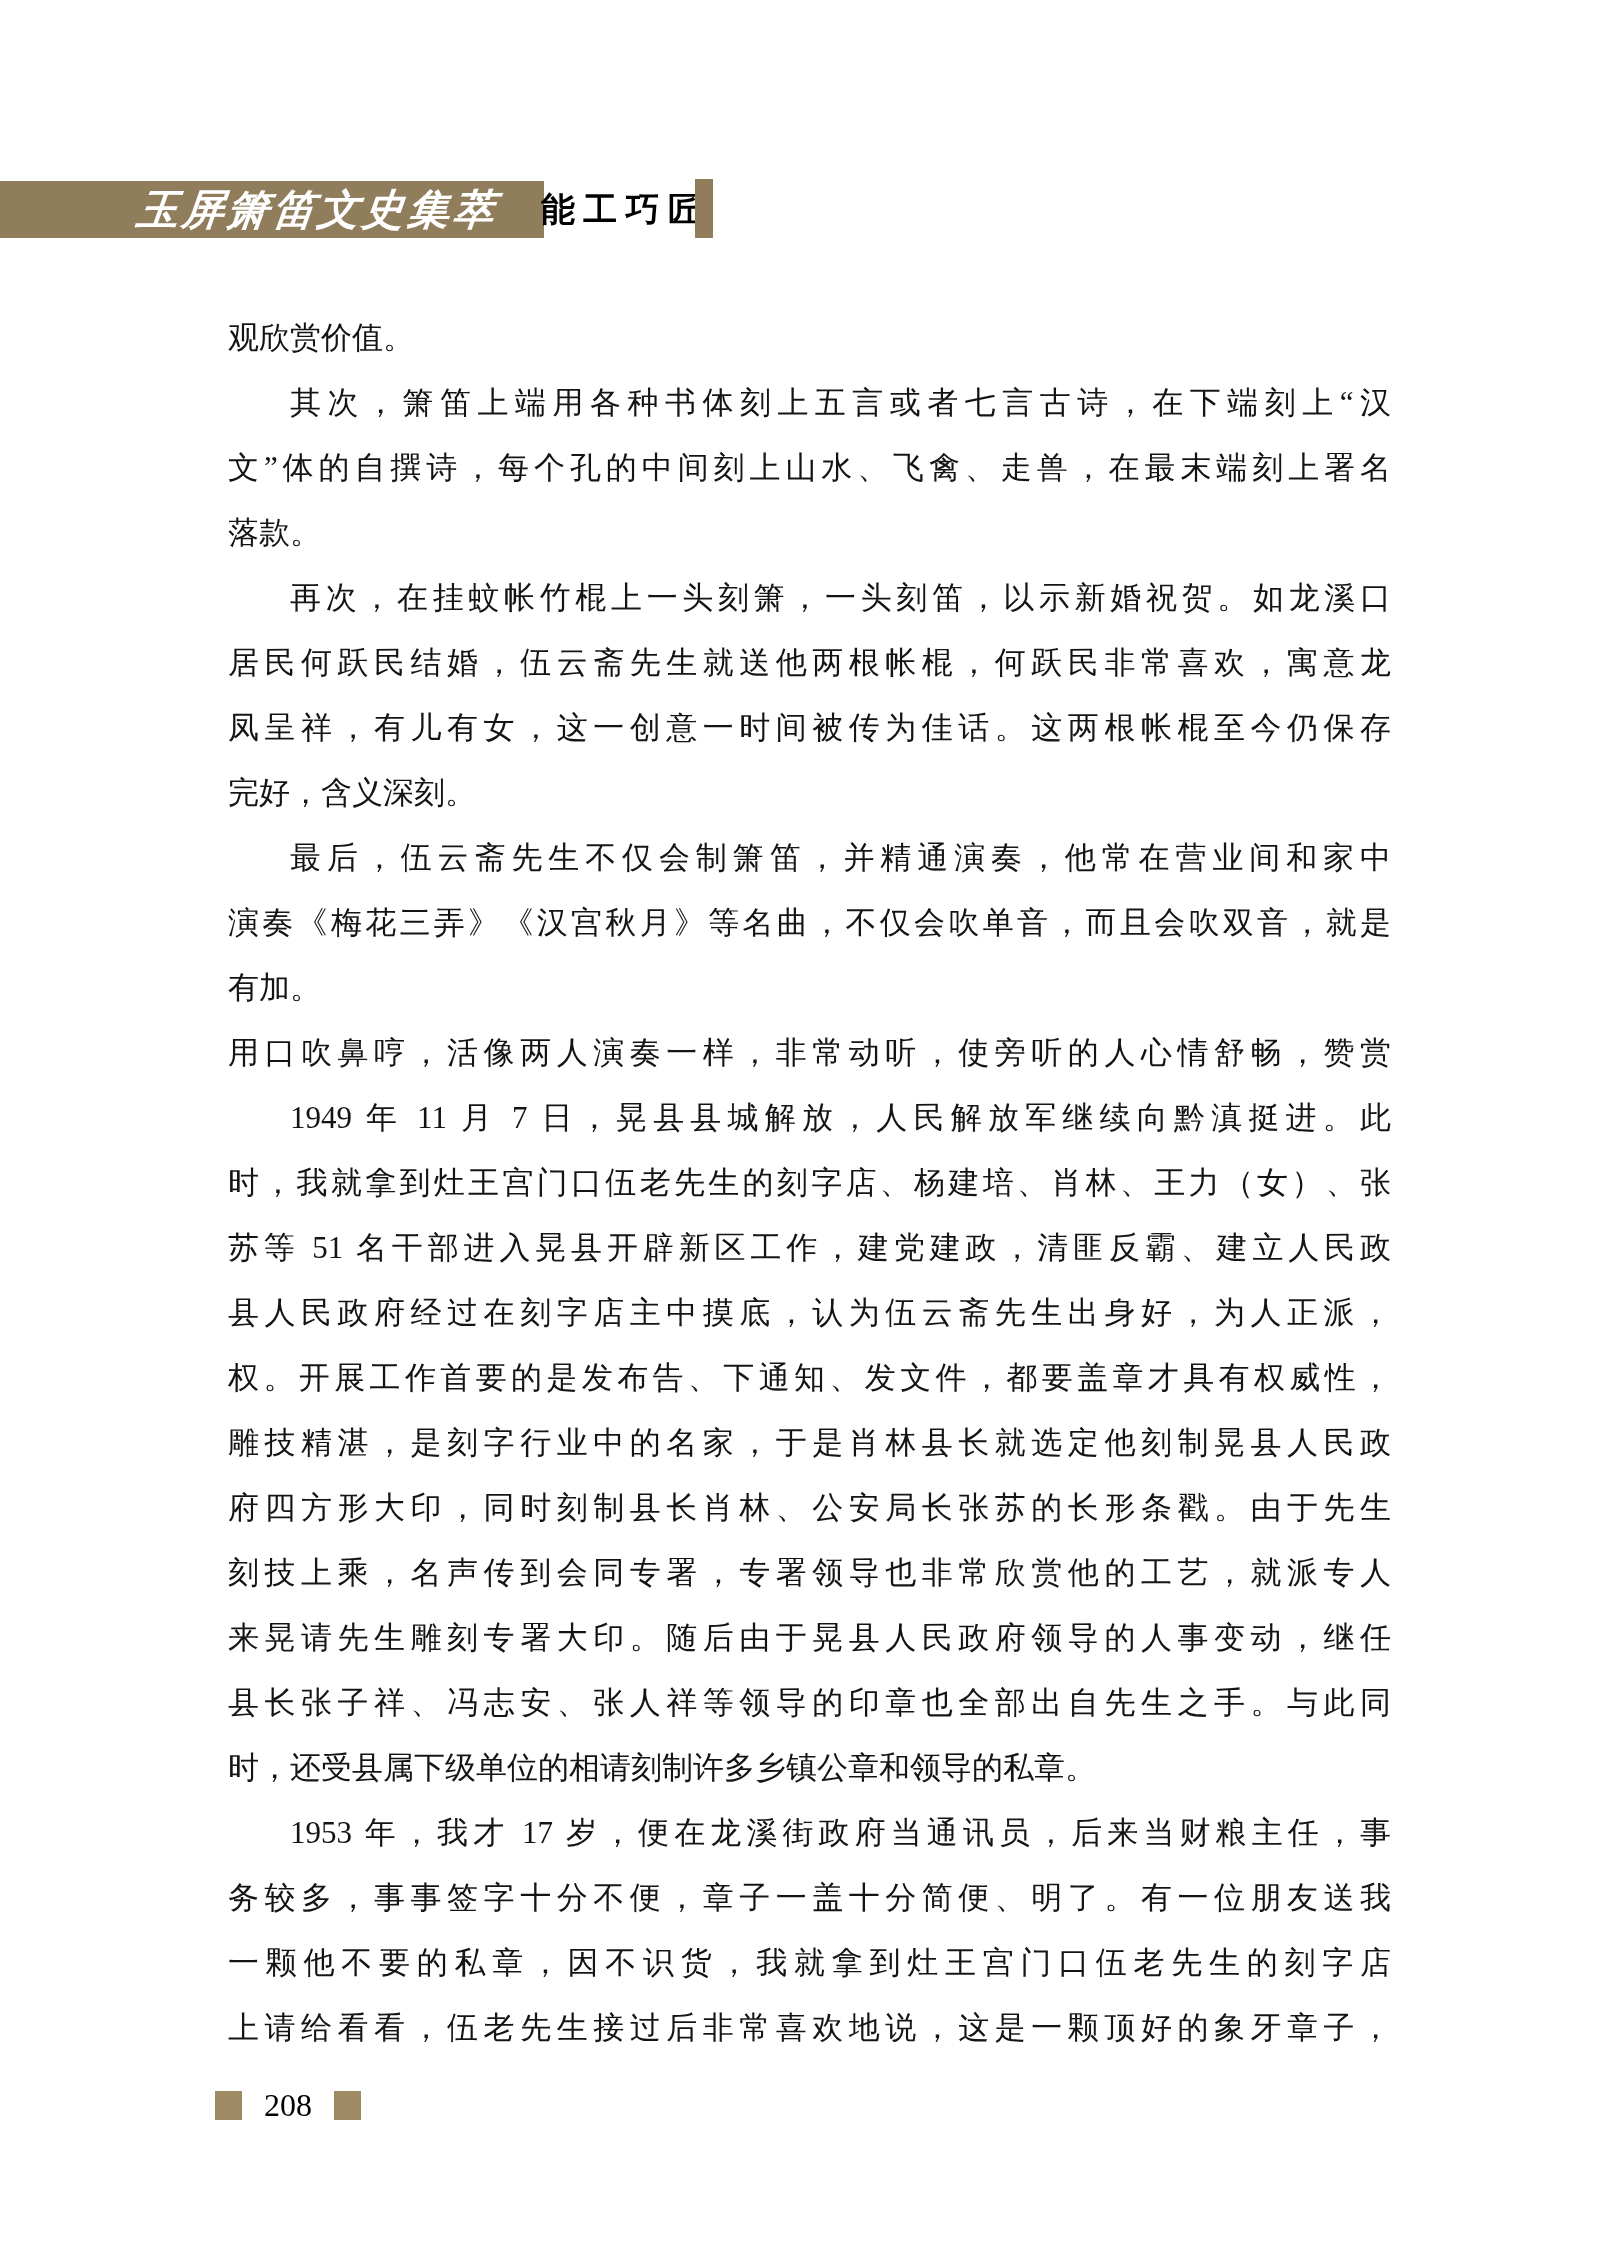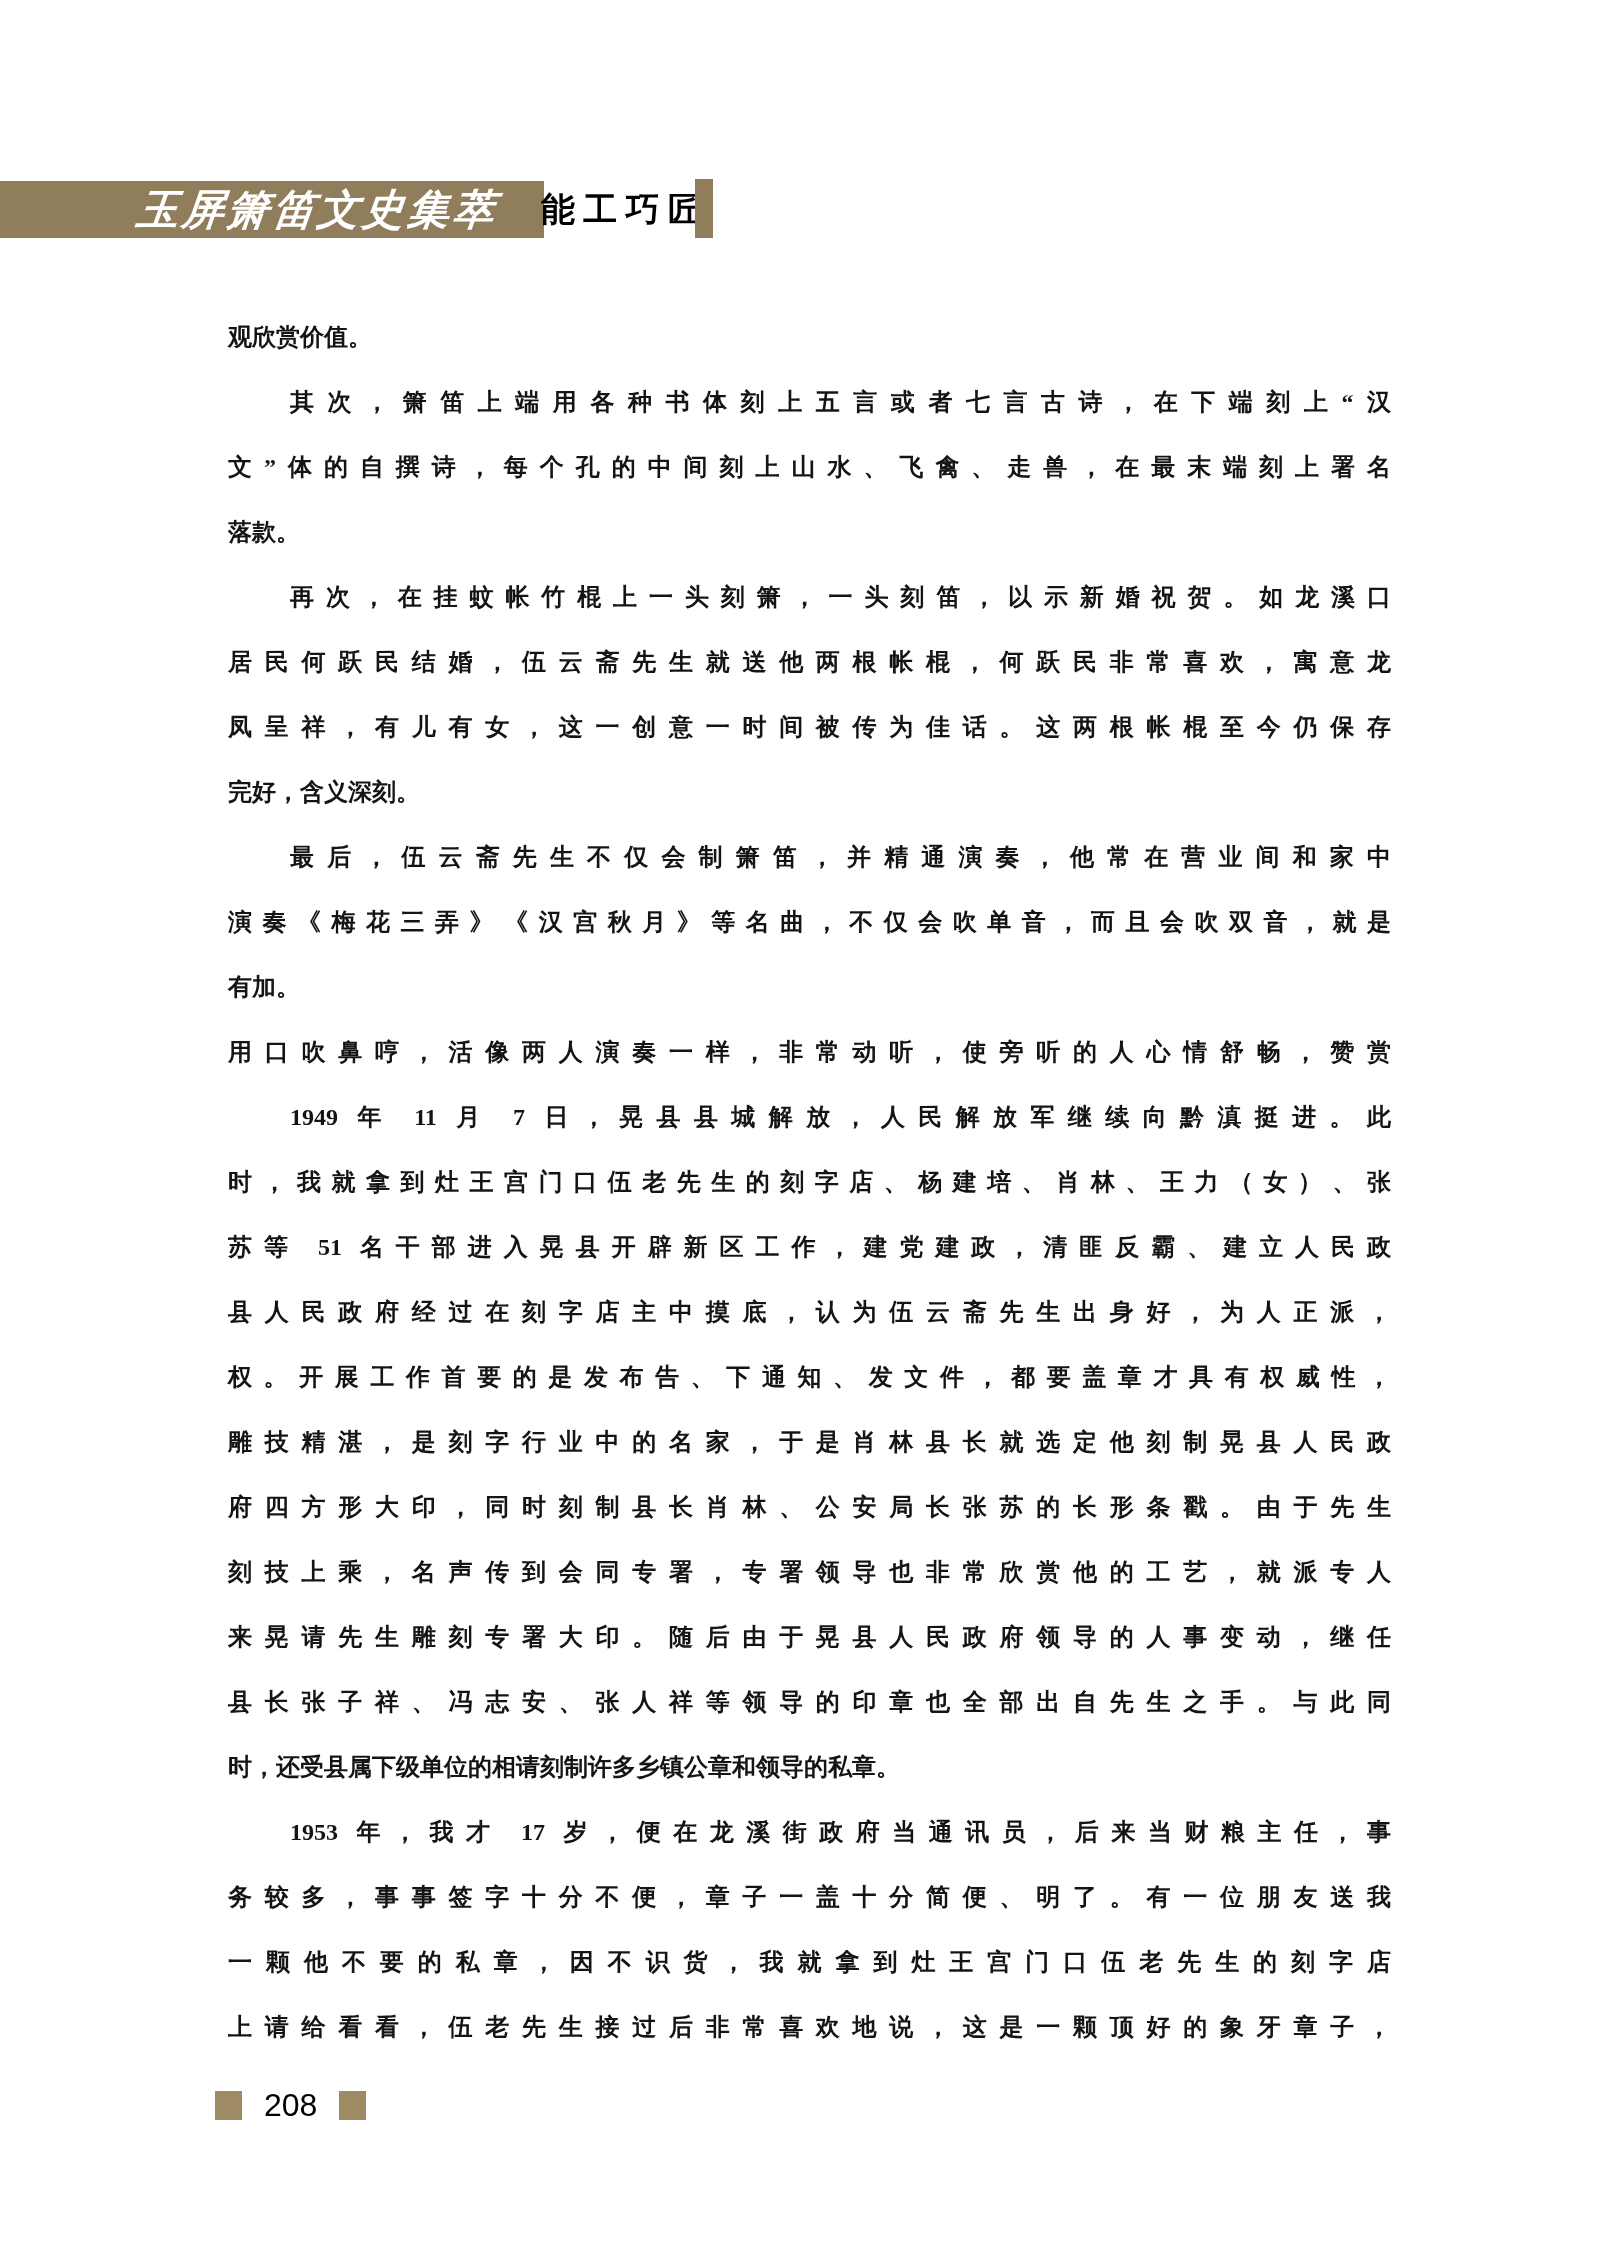--- a/index.html
+++ b/index.html
@@ -63,10 +63,9 @@
   .line {
     height: 65px;
     line-height: 65px;
-    font-size: 24px;
+    font-size: 31px;
     white-space: nowrap;
     color: #141414;
-    font-weight: bold;
   }
   .line.full {
     white-space: normal;

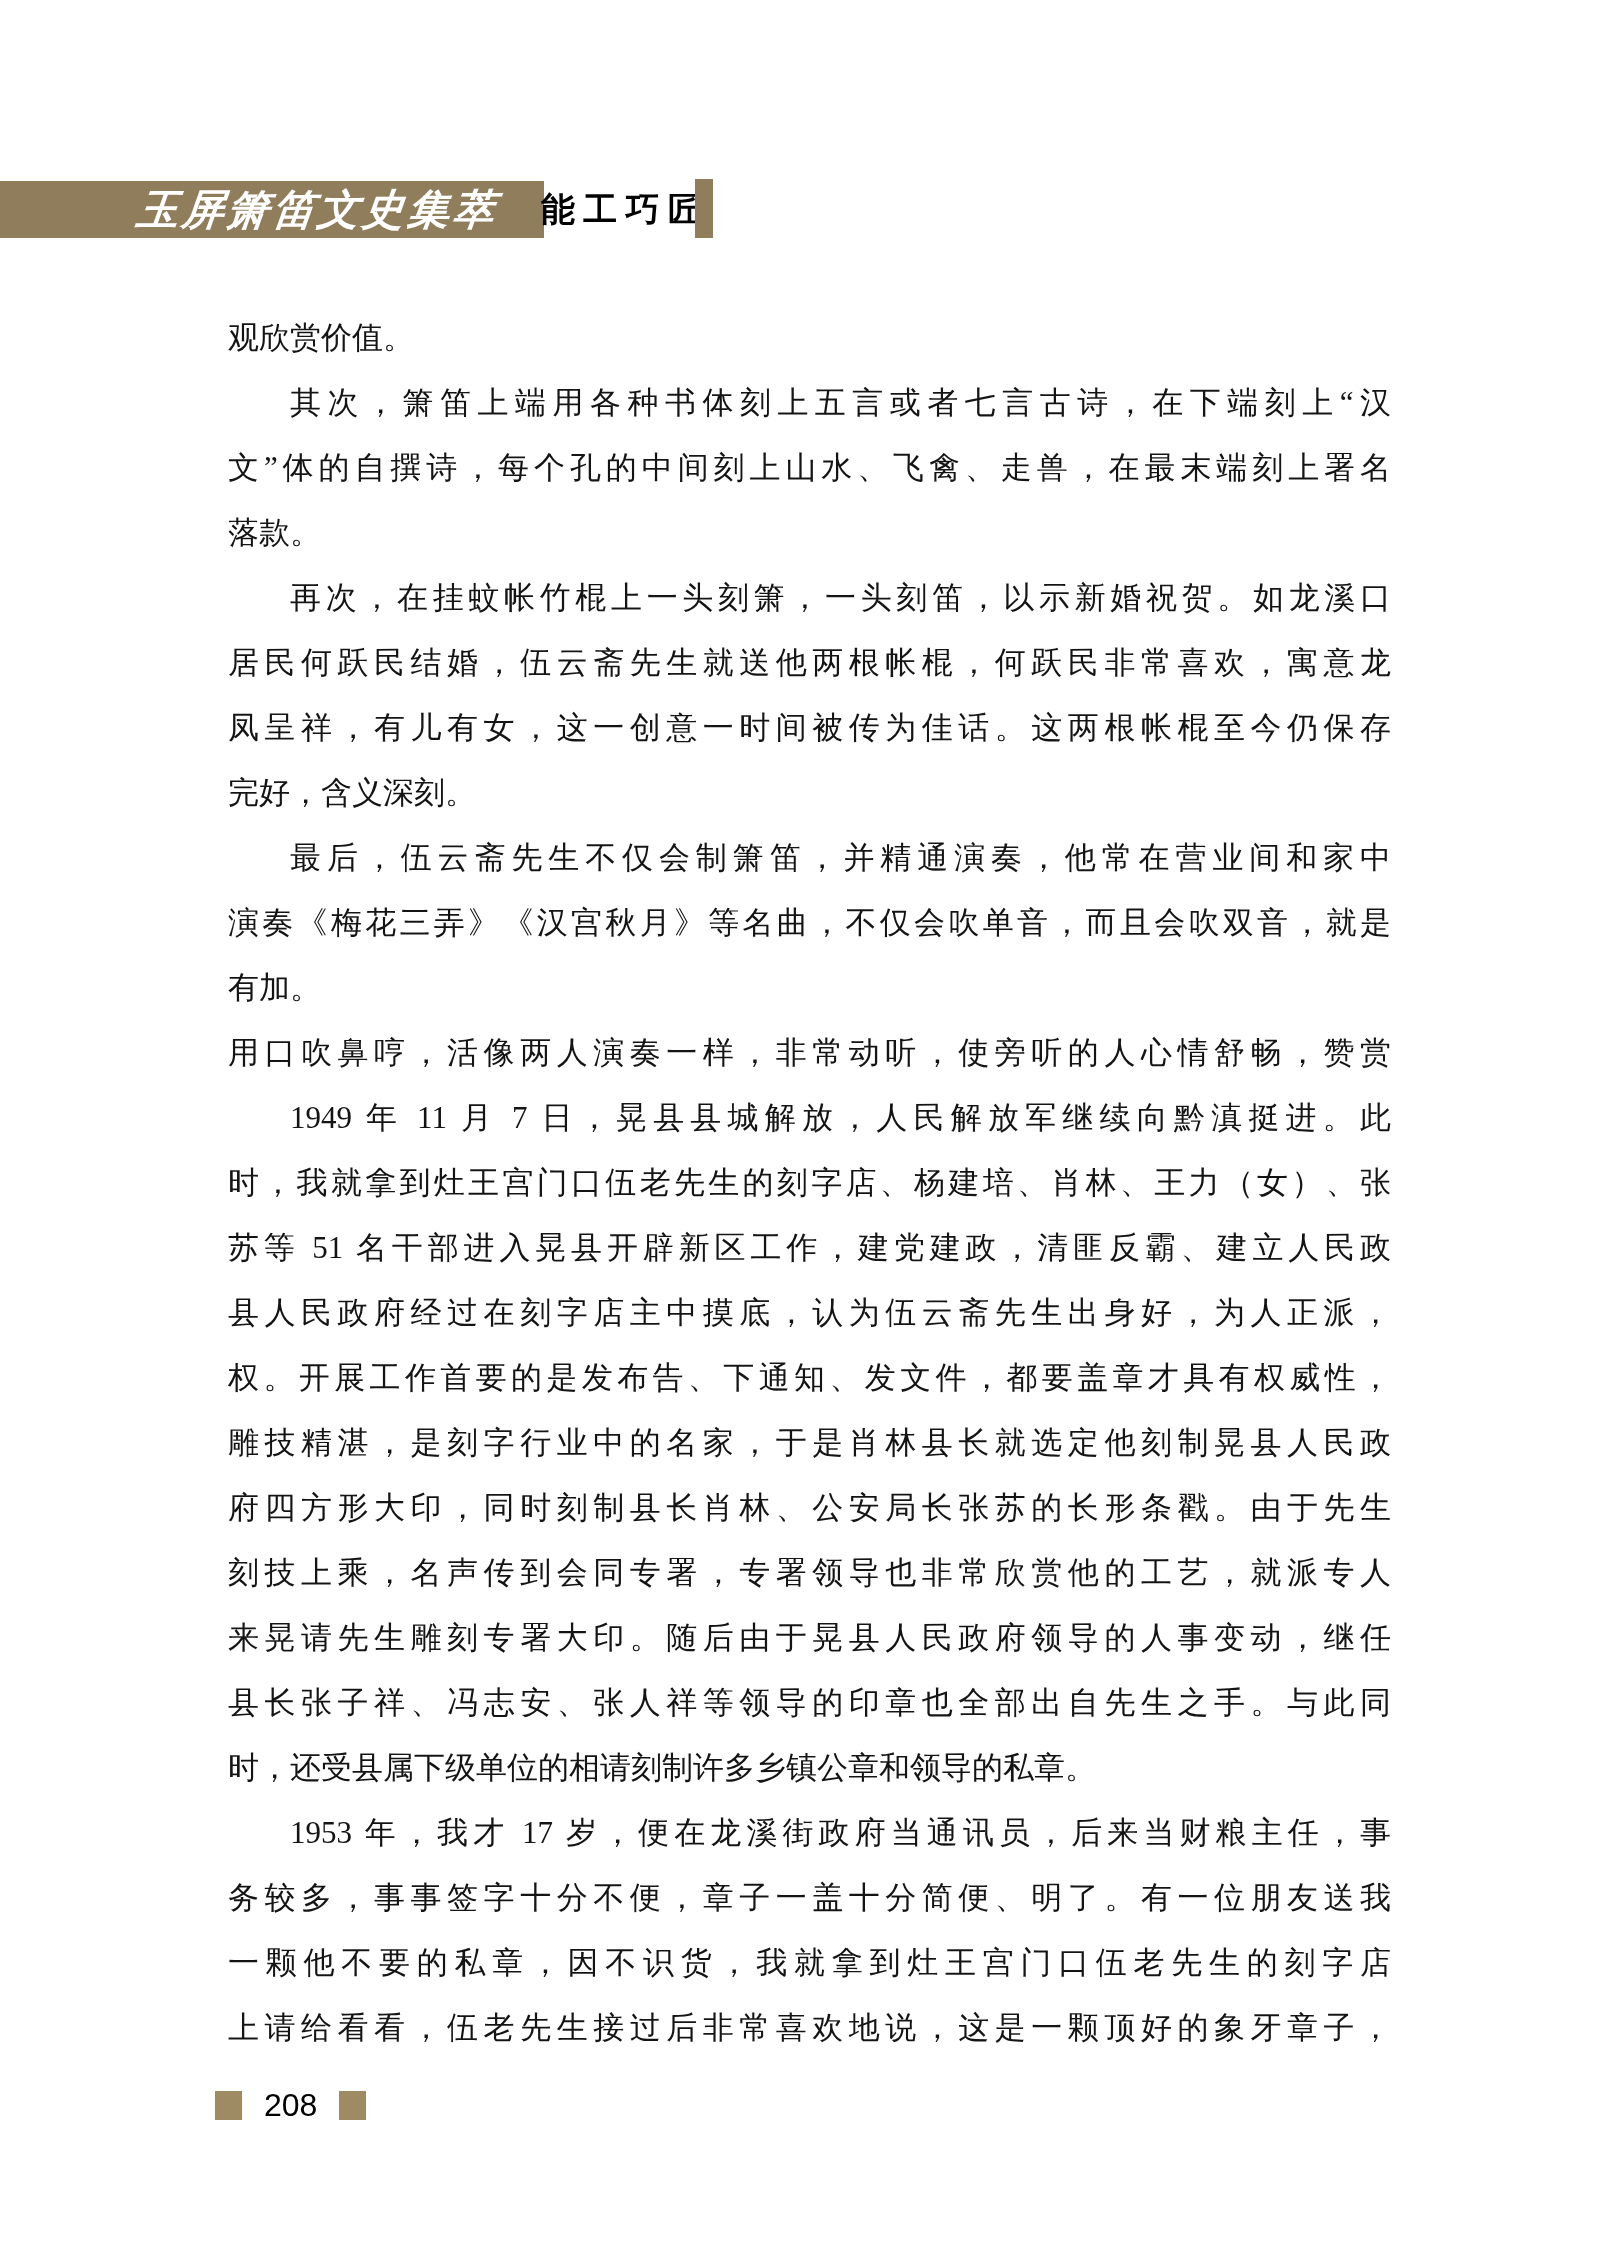--- a/index.html
+++ b/index.html
@@ -92,7 +92,7 @@
     font-size: 32px;
     line-height: 29px;
     color: #000000;
-    font-family: Liberation Sans, sans-serif;
+    font-family: Liberation Serif, serif;
   }
 </style>
 </head>

